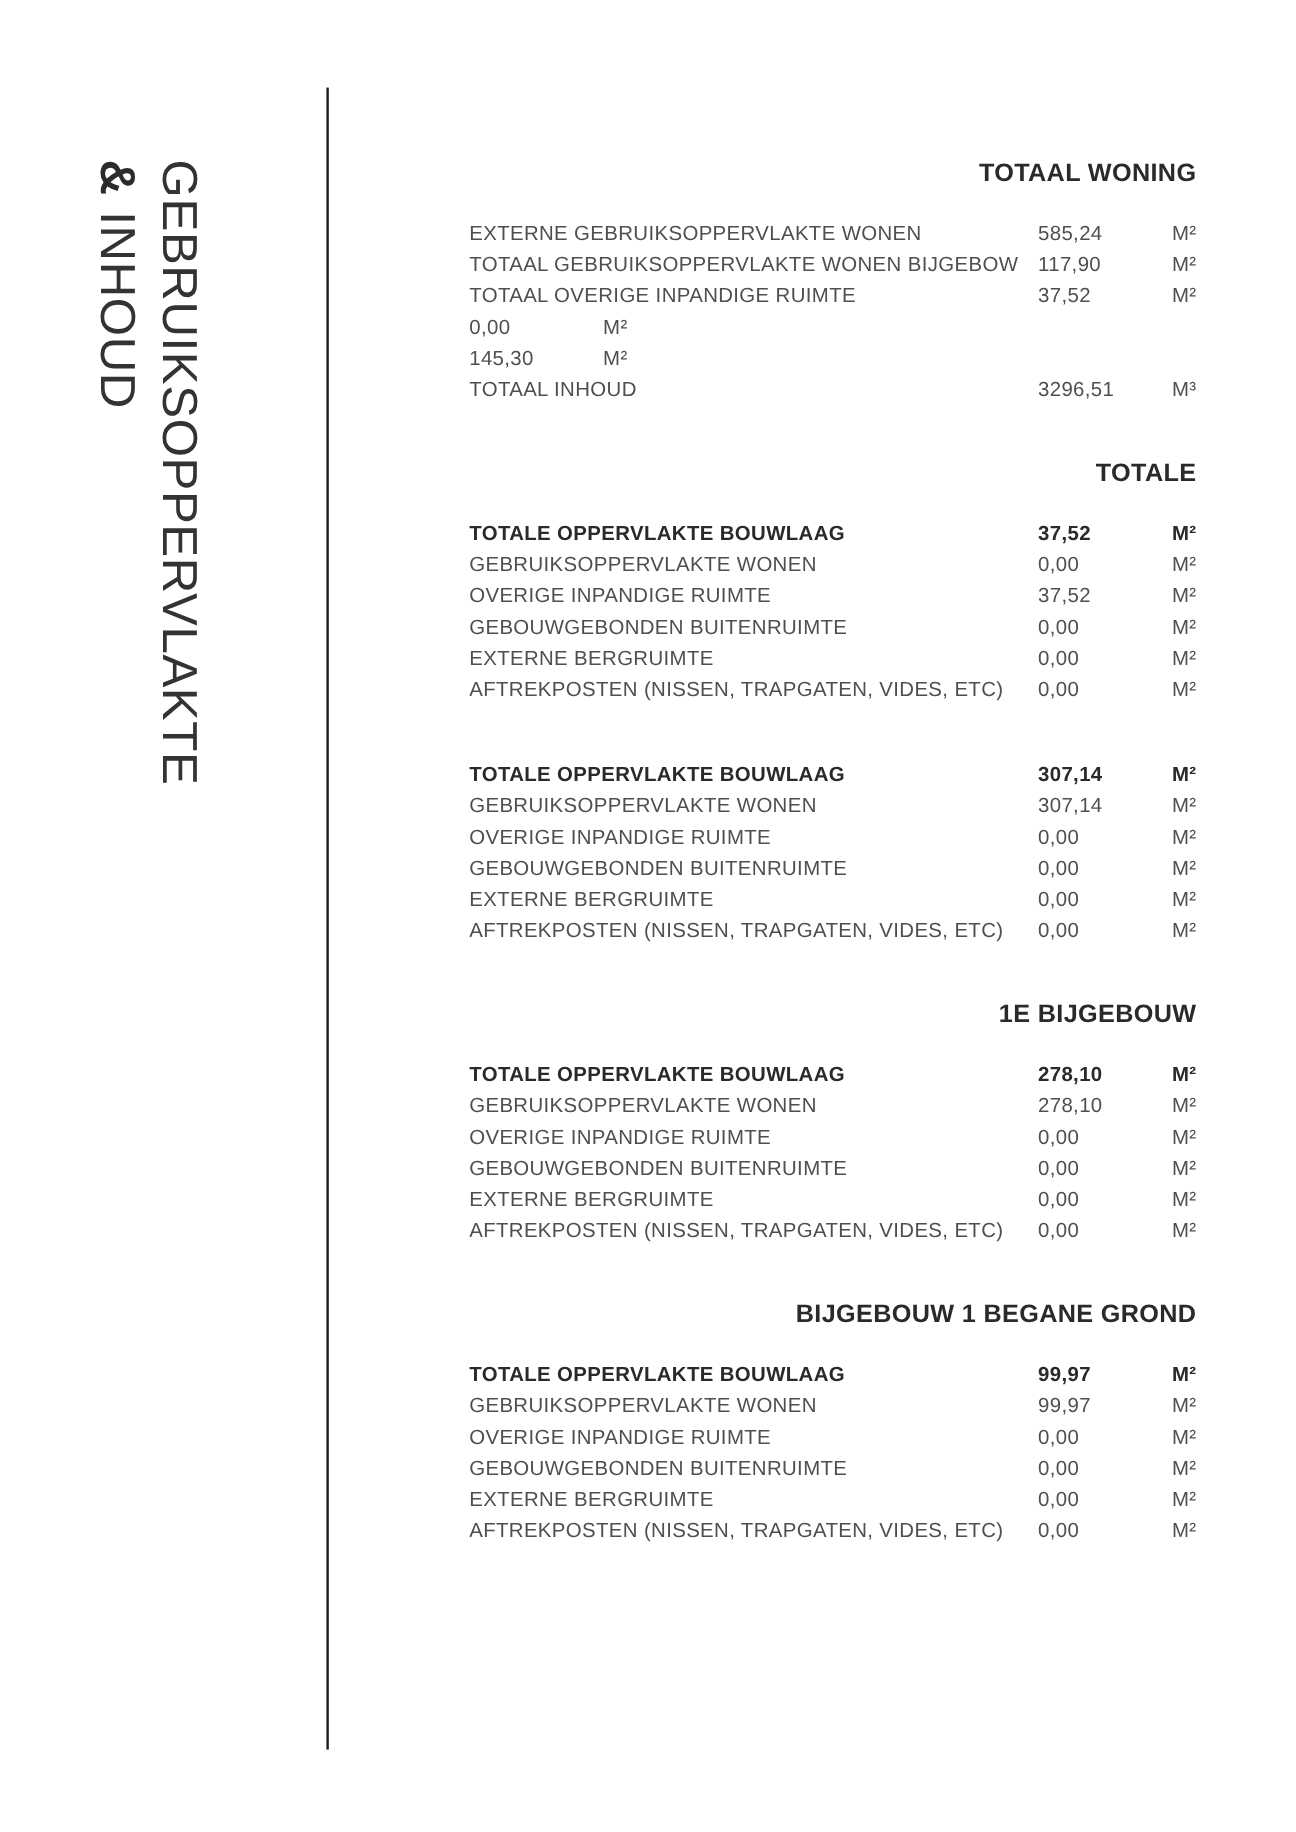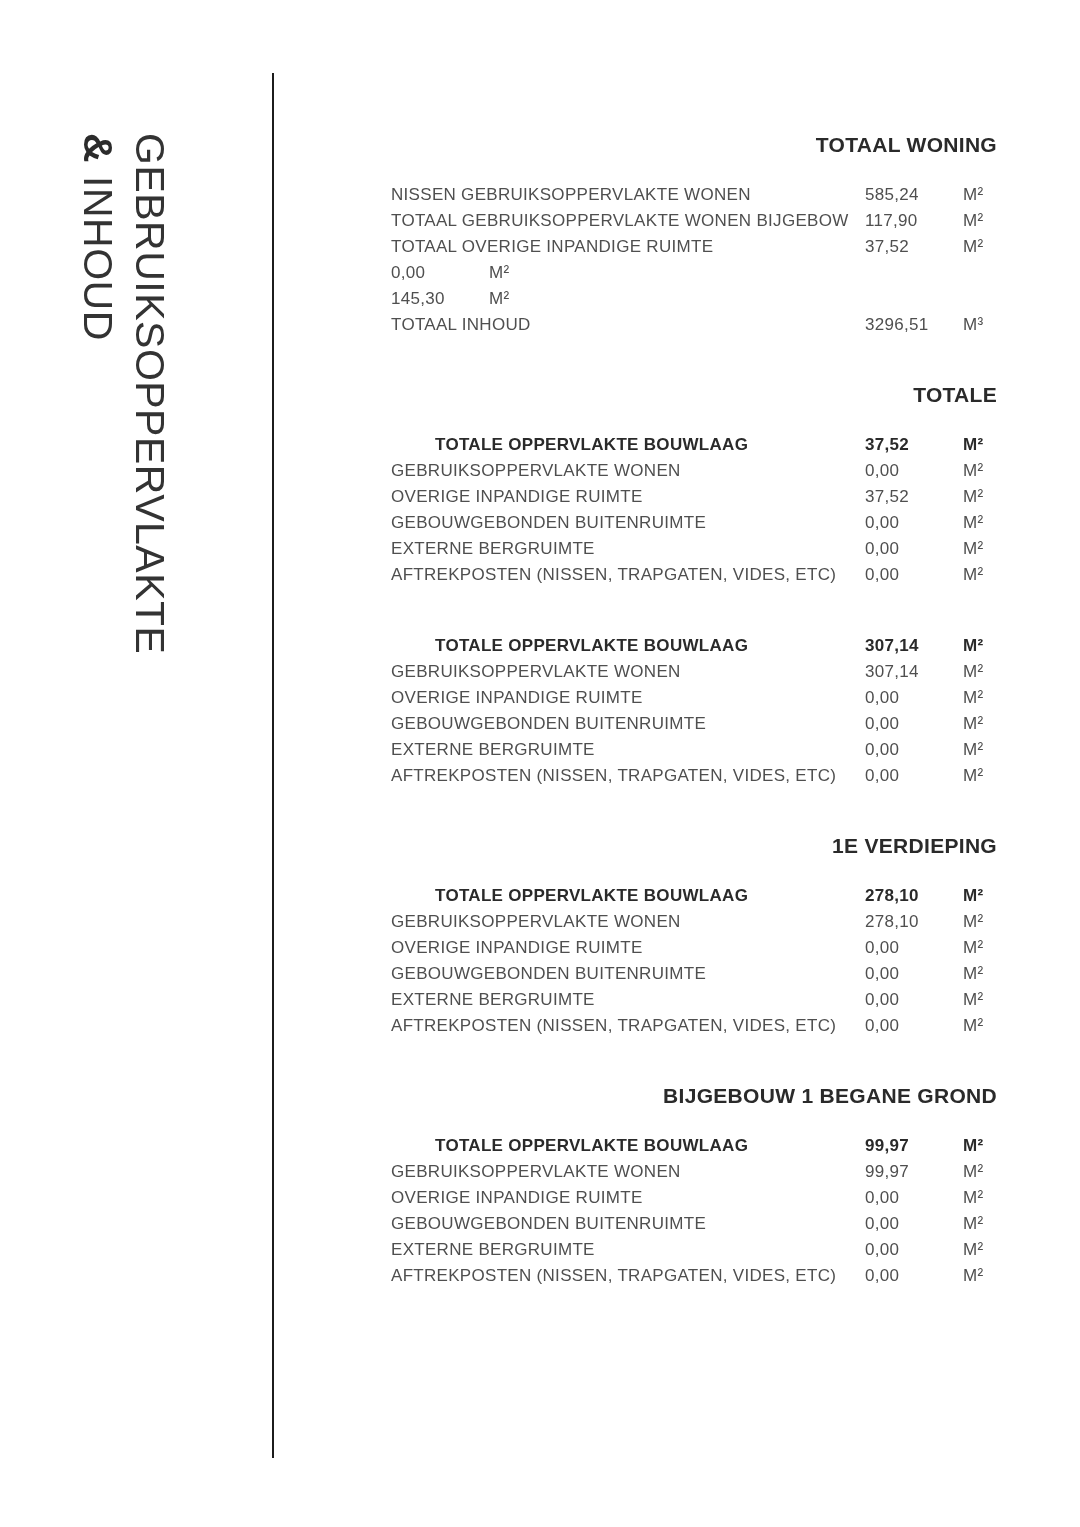--- a/index.html
+++ b/index.html
@@ -82,7 +82,7 @@
     <h2 class="sec-title">TOTAAL WONING</h2>
     <div class="rows">
   <div class="row">
-    <span class="lbl">NISSEN GEBRUIKSOPPERVLAKTE WONEN</span>
+    <span class="lbl">EXTERNE GEBRUIKSOPPERVLAKTE WONEN</span>
     <span class="val">585,24</span>
     <span class="unit">M²</span>
   </div>

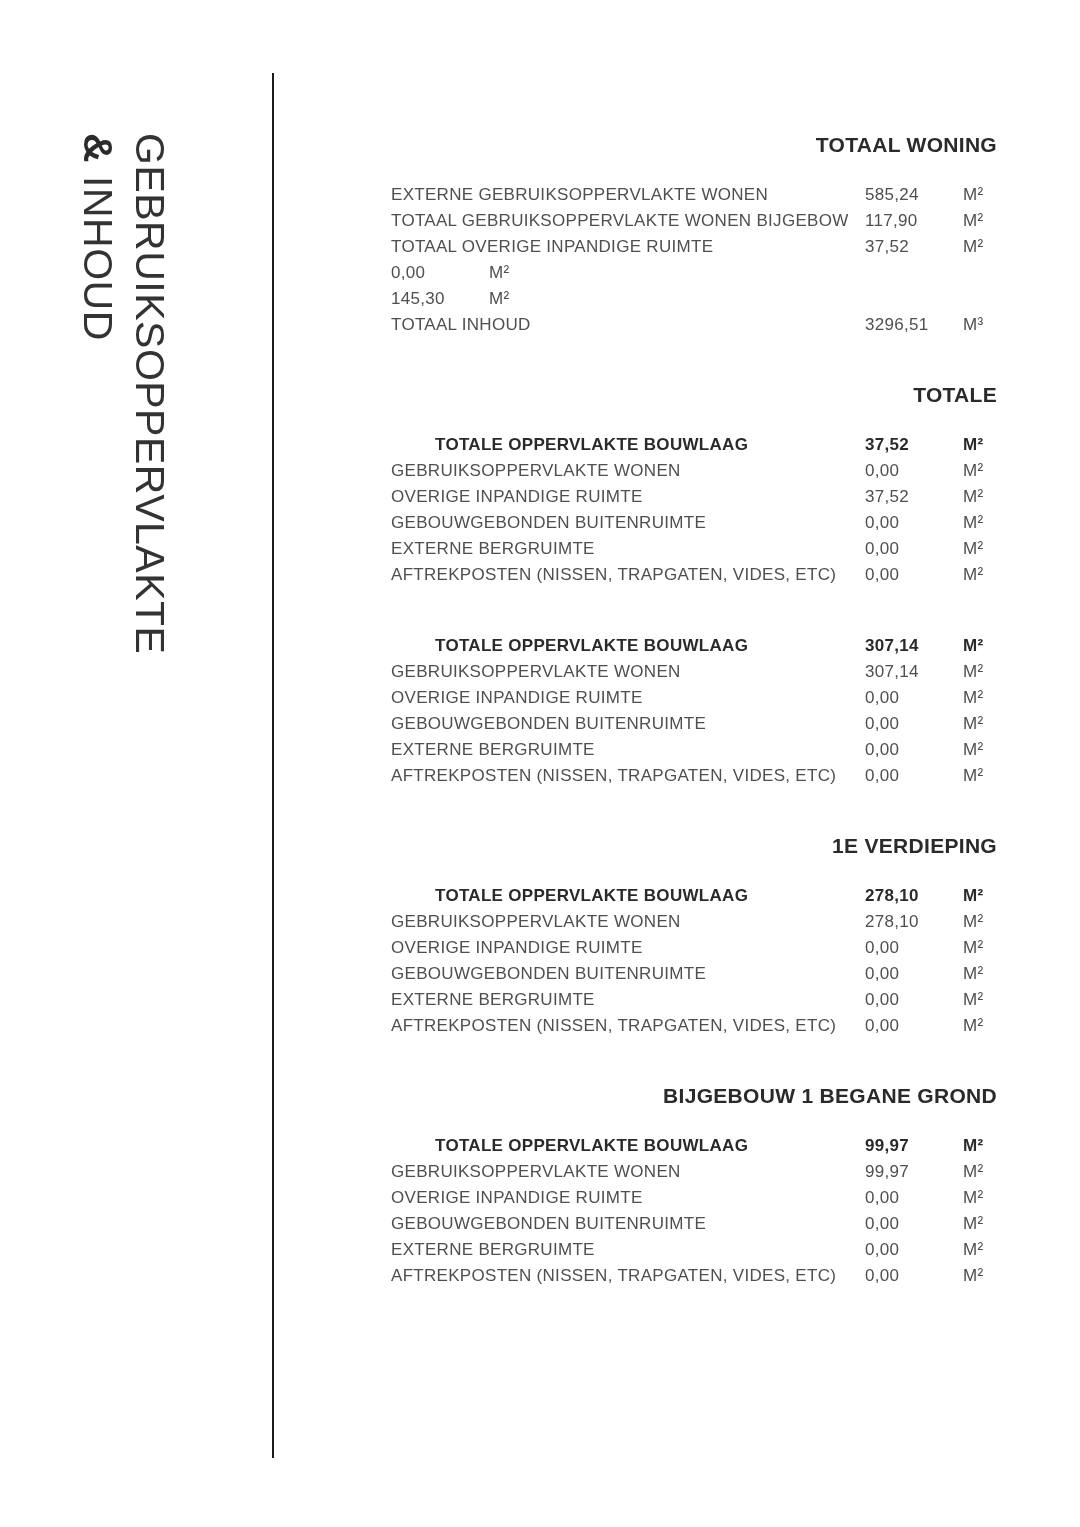--- a/index.html
+++ b/index.html
@@ -60,7 +60,7 @@
   }
   .row .lbl { flex:1; white-space:nowrap; overflow:hidden; }
   .row .val { min-width:90px; white-space:nowrap; }
-  .row .unit { width:34px; margin-left:8px; text-align:left; }
+  .row .unit { width:34px; margin-left:8px; text-align:right; }
   .row.b { font-weight:700; color:#2a2a2a;margin-left:44px; }
 </style>
 </head>

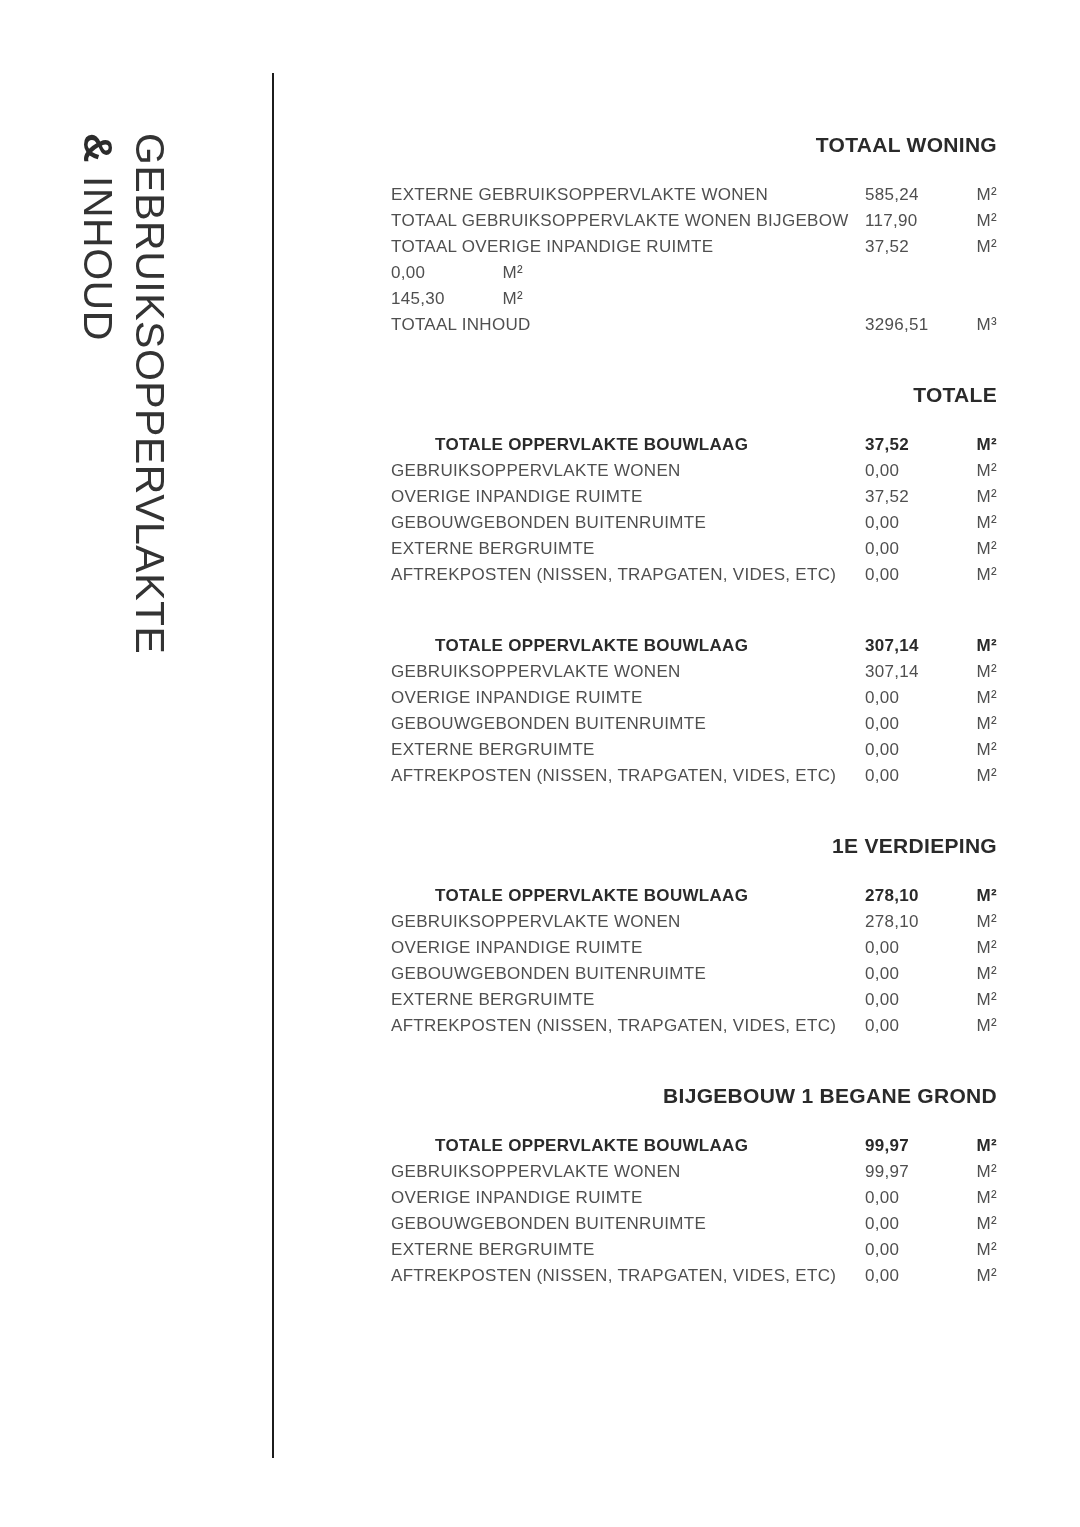--- a/index.html
+++ b/index.html
@@ -61,7 +61,7 @@
   .row .lbl { flex:1; white-space:nowrap; overflow:hidden; }
   .row .val { min-width:90px; white-space:nowrap; }
   .row .unit { width:34px; margin-left:8px; text-align:right; }
-  .row.b { font-weight:700; color:#2a2a2a;margin-left:44px; }
+  .row.b { font-weight:700; color:#2a2a2a; }
 </style>
 </head>
 <body>

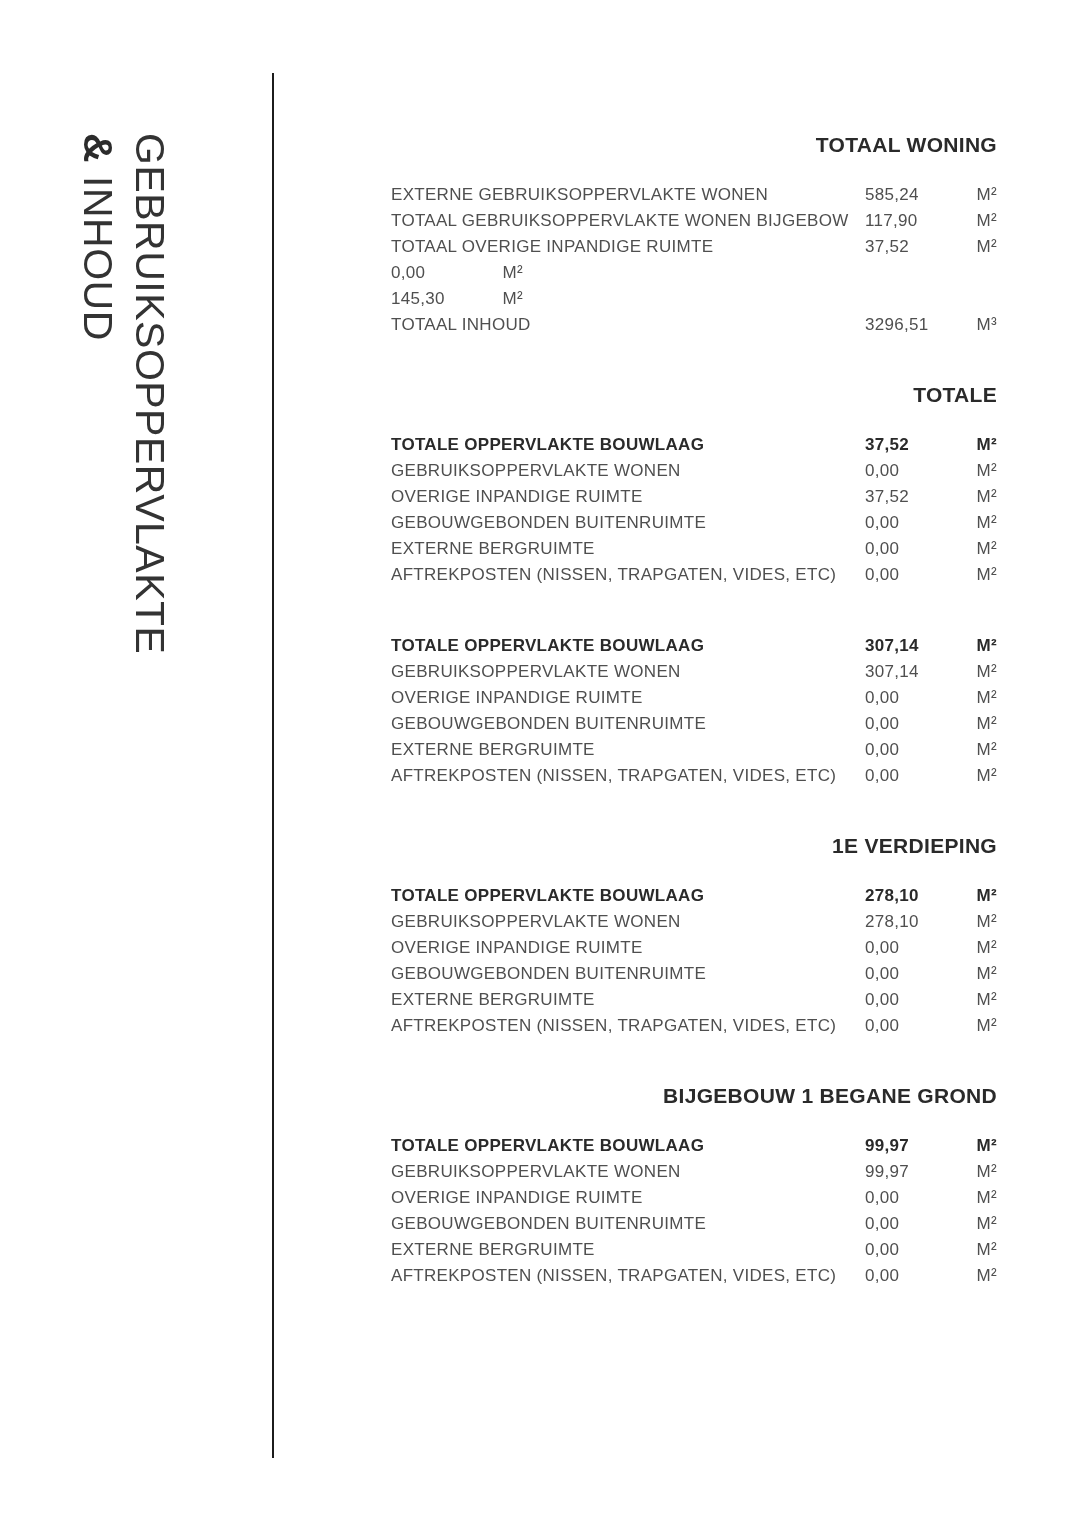--- a/index.html
+++ b/index.html
@@ -199,7 +199,7 @@
   </section>
 
   <section class="sec">
-    <h2 class="sec-title">1E VERDIEPING</h2>
+    <h2 class="sec-title">1E BIJGEBOUW</h2>
     <div class="rows">
   <div class="row b">
     <span class="lbl">TOTALE OPPERVLAKTE BOUWLAAG</span>

